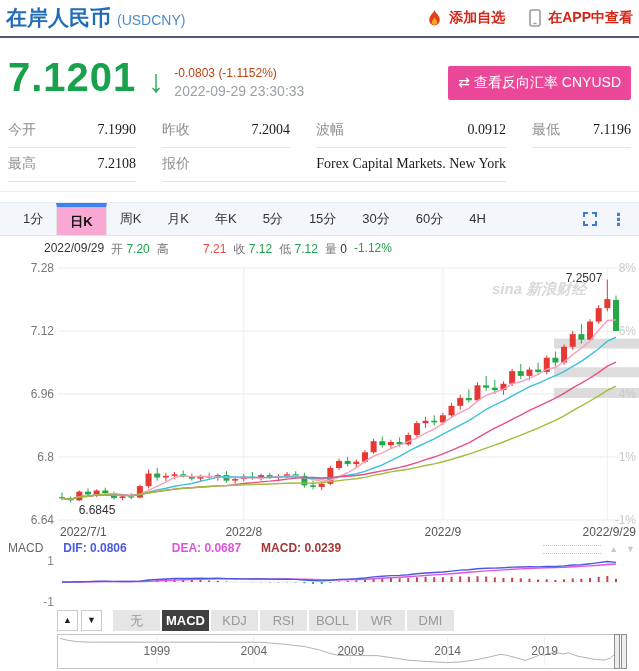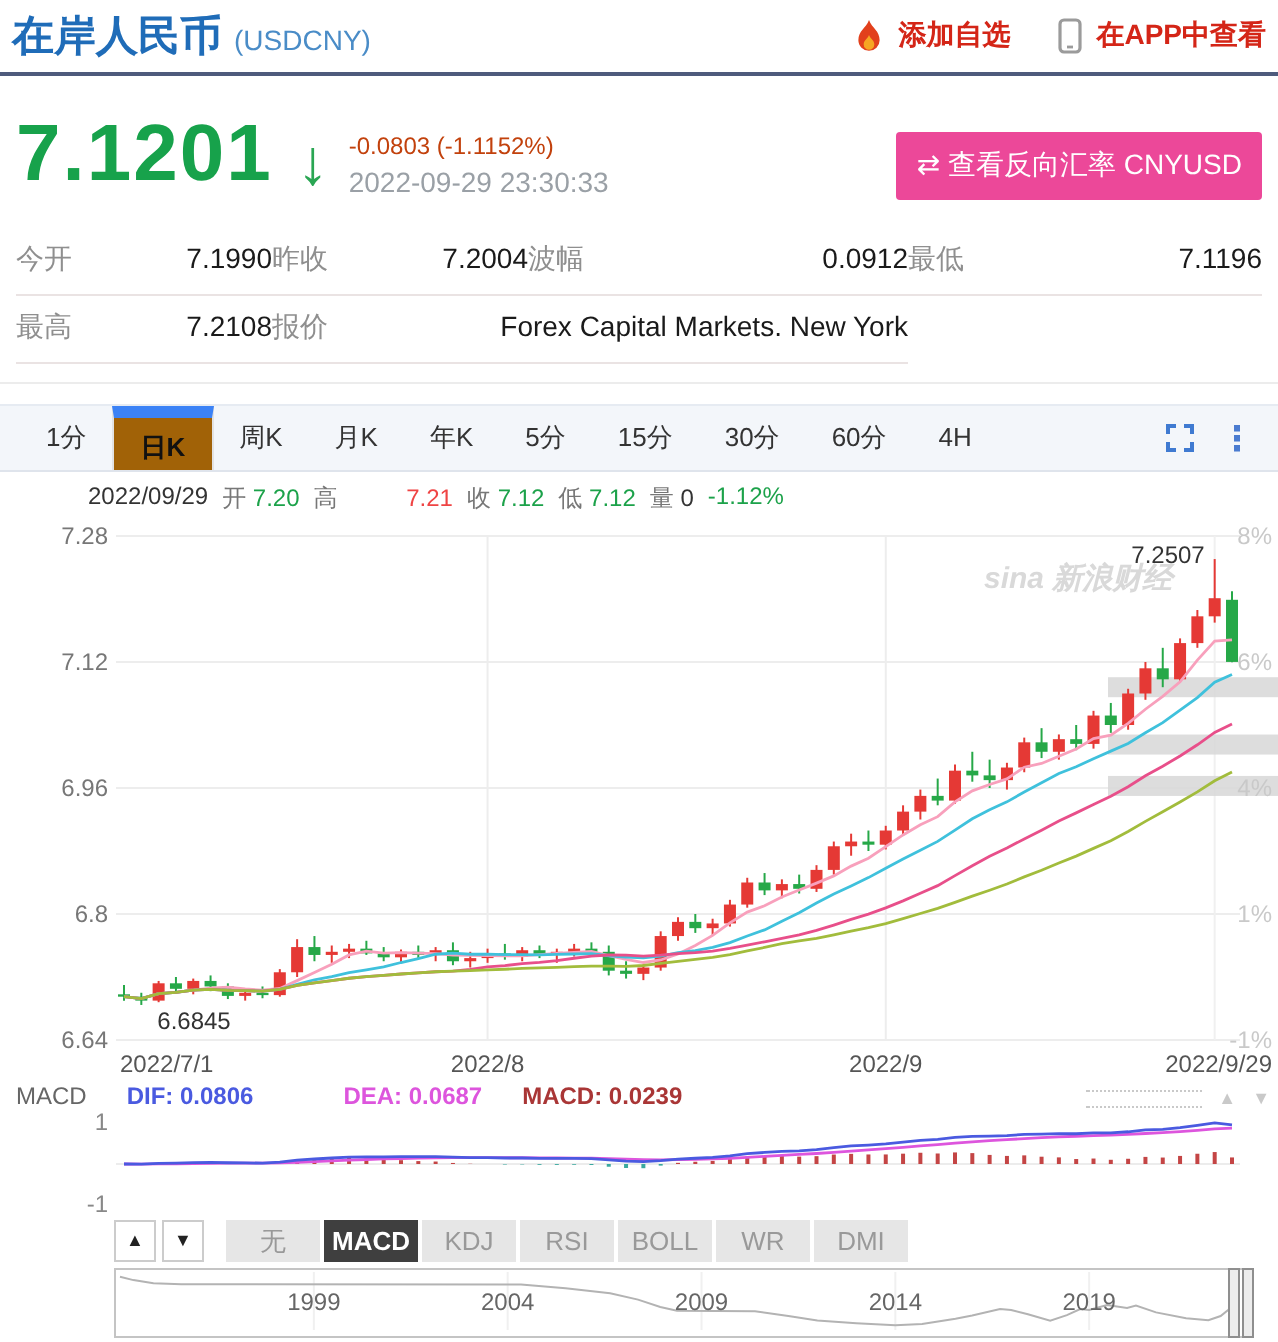--- a/index.html
+++ b/index.html
@@ -22,8 +22,8 @@
   .rev-btn{margin-left:auto;background:#ec4899;border:none;color:#fff;font-size:14px;
            padding:8px 10px;border-radius:2px;cursor:pointer;font-family:inherit;}
   
-  .stats{display:grid;grid-template-columns:128px 128px 190px 1fr;
-         padding:10px 8px 0 8px;}
+  .stats{display:grid;grid-template-columns:128px 128px 190px 1fr;column-gap:26px;
+         padding:10px 8px 0 8px;font-family:Liberation Serif, serif;}
   .stat-cell{display:flex;justify-content:space-between;align-items:baseline;
              border-bottom:1px solid #eae3e3;padding:7px 0 8px 0;font-size:14px;}
   .stat-cell .lb{color:#8f8f8f;}

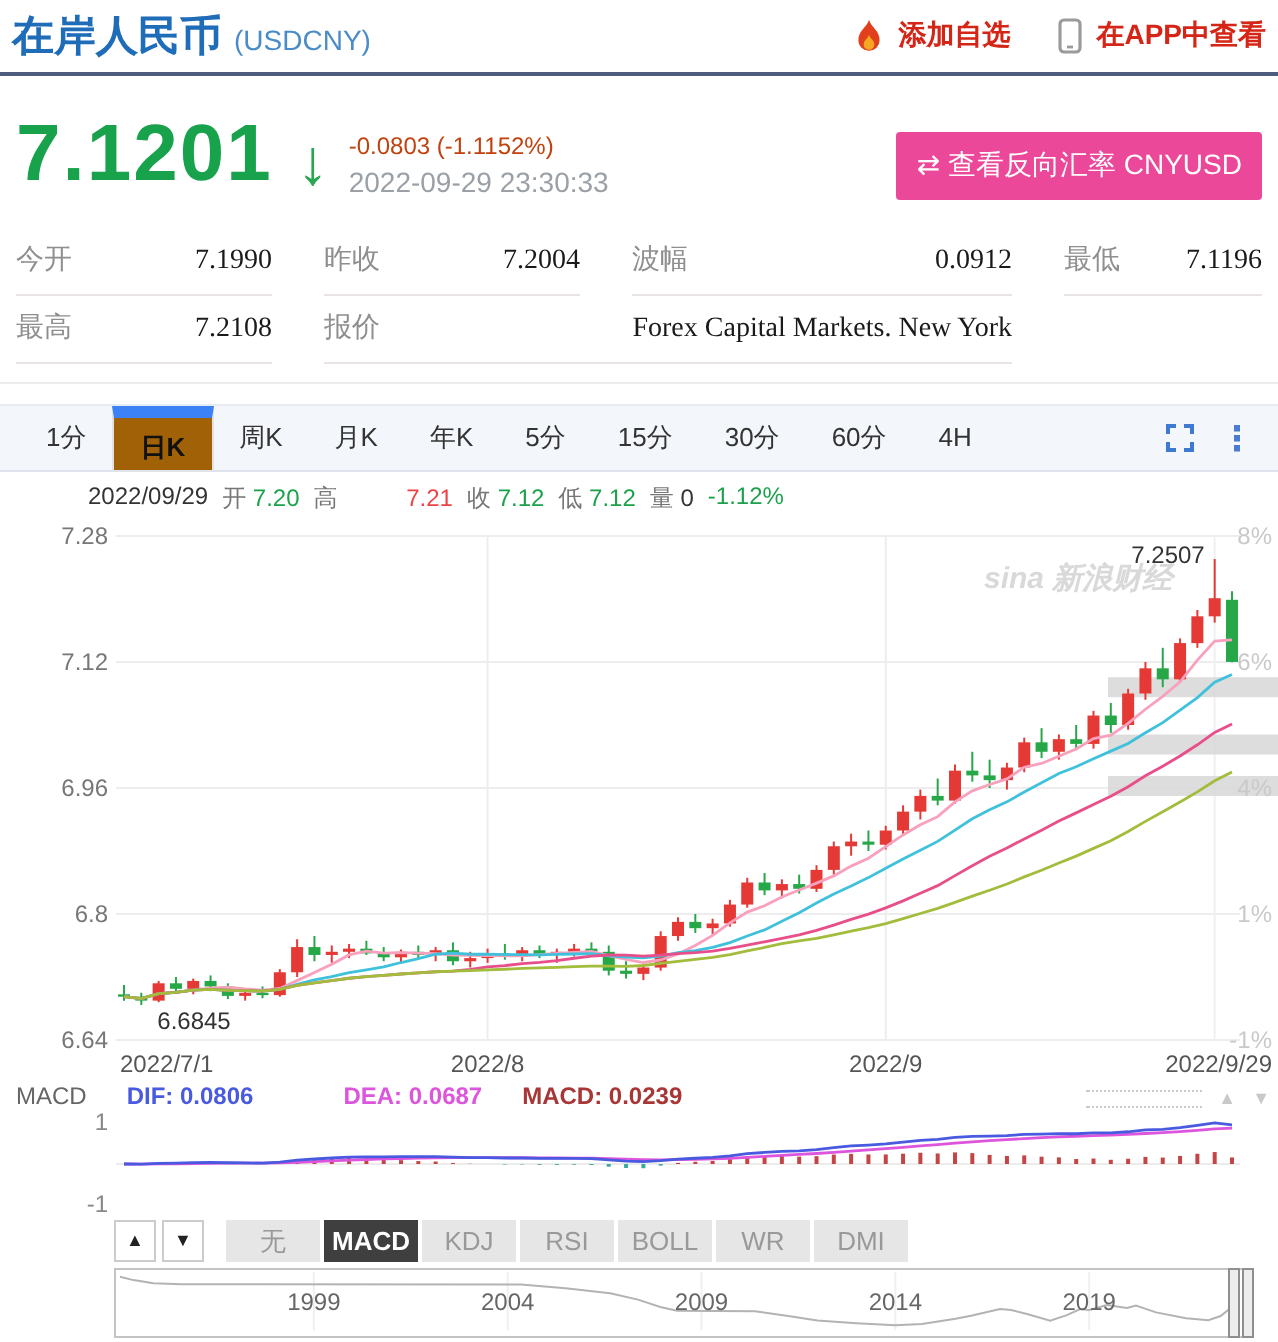--- a/index.html
+++ b/index.html
@@ -35,7 +35,7 @@
            height:32px;display:flex;align-items:stretch;}
   .ptabs{display:flex;margin-left:10px;}
   .ptab{padding:0 13px;line-height:32px;font-size:13px;color:#333;cursor:pointer;}
-  .ptab.active{background:#a16207;border-top:6px solid #3b82f6;border-left:1px solid #e3e3e3;
+  .ptab.active{background:#f9a8d4;border-top:4px solid #3b82f6;border-left:1px solid #e3e3e3;
                border-right:1px solid #e3e3e3;line-height:29px;font-weight:bold;color:#111;}
   .tb-icons{margin-left:auto;display:flex;align-items:center;gap:13px;padding-right:12px;}
   .kebab{color:#4a7bd0;font-size:17px;font-weight:bold;cursor:pointer;line-height:1;}

